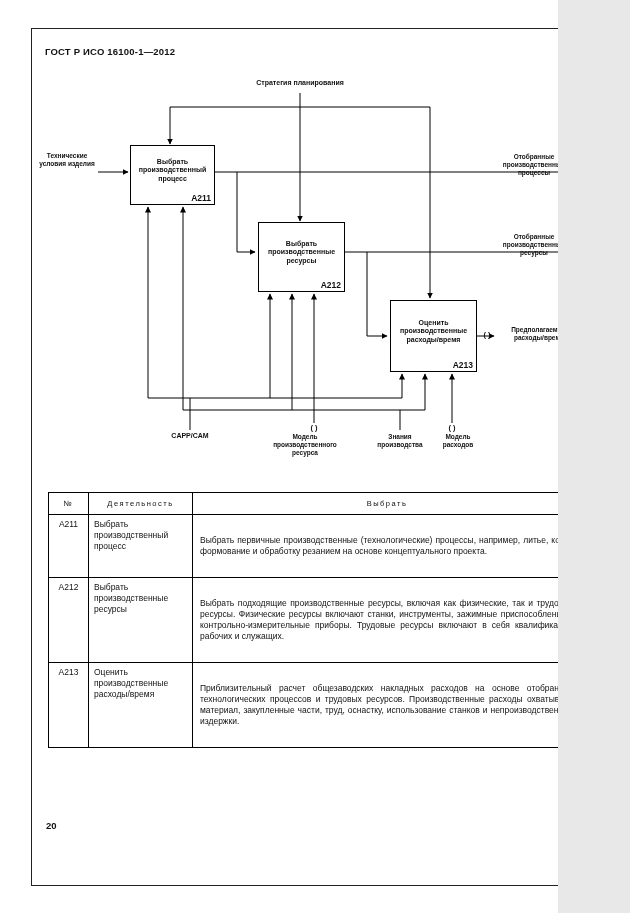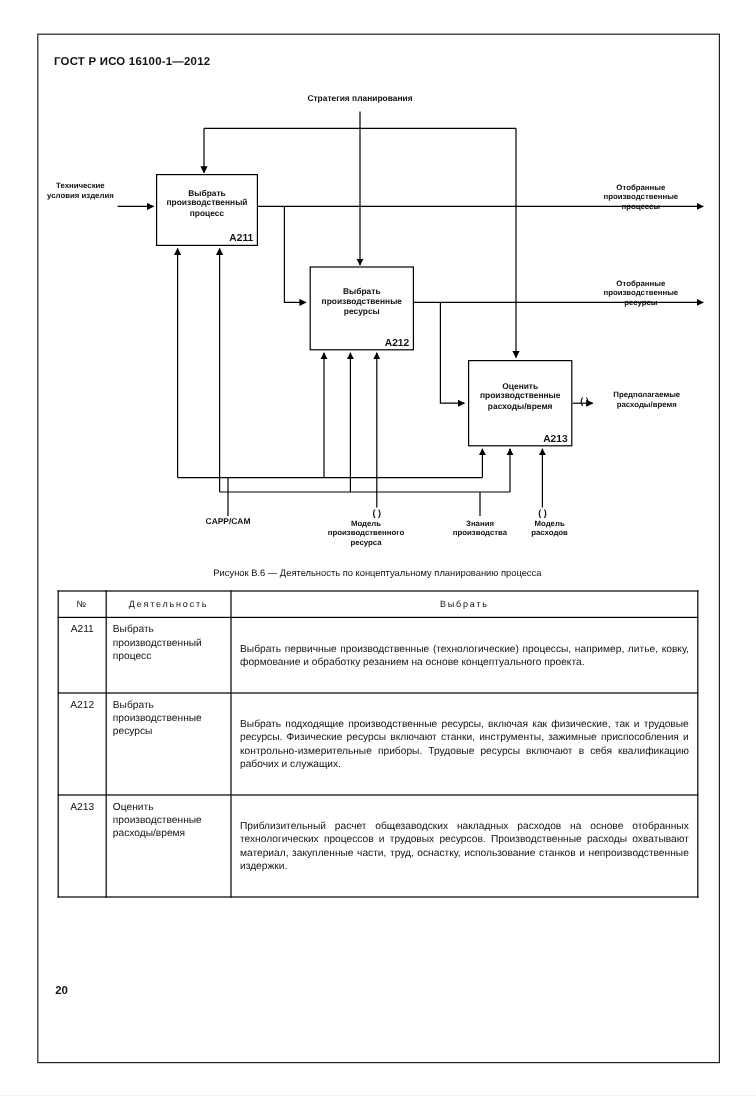--- a/index.html
+++ b/index.html
@@ -3,7 +3,7 @@
 <meta charset="utf-8">
 <style>
   html,body{margin:0;padding:0;background:#e8e8e8;}
-  .page{position:relative;width:630px;height:913px;background:#ffffff;
+  .page{position:relative;width:558px;height:913px;background:#ffffff;
         font-family:"Liberation Sans", sans-serif;color:#111;overflow:hidden;}
   .abs{position:absolute;}
   .page-border{left:31px;top:28px;width:567px;height:856px;border:1px solid #222;}

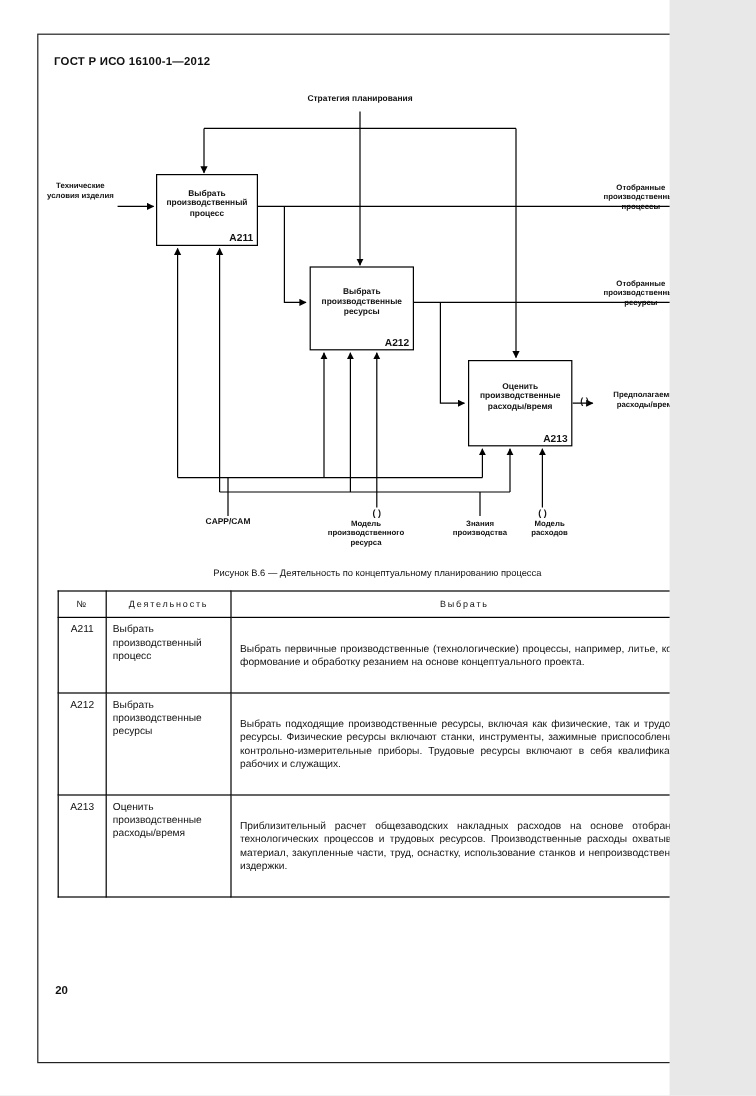--- a/index.html
+++ b/index.html
@@ -109,7 +109,6 @@
   <div class="abs tunnel" style="left:444px;top:424px;width:16px;">( )</div>
   <div class="abs dlabel" style="left:430px;top:433px;width:56px;">Модель расходов</div>
 
-  <div class="abs caption">Рисунок В.6 — Деятельность по концептуальному планированию процесса</div>
 
   <table class="abs desc-table">
     <colgroup>

